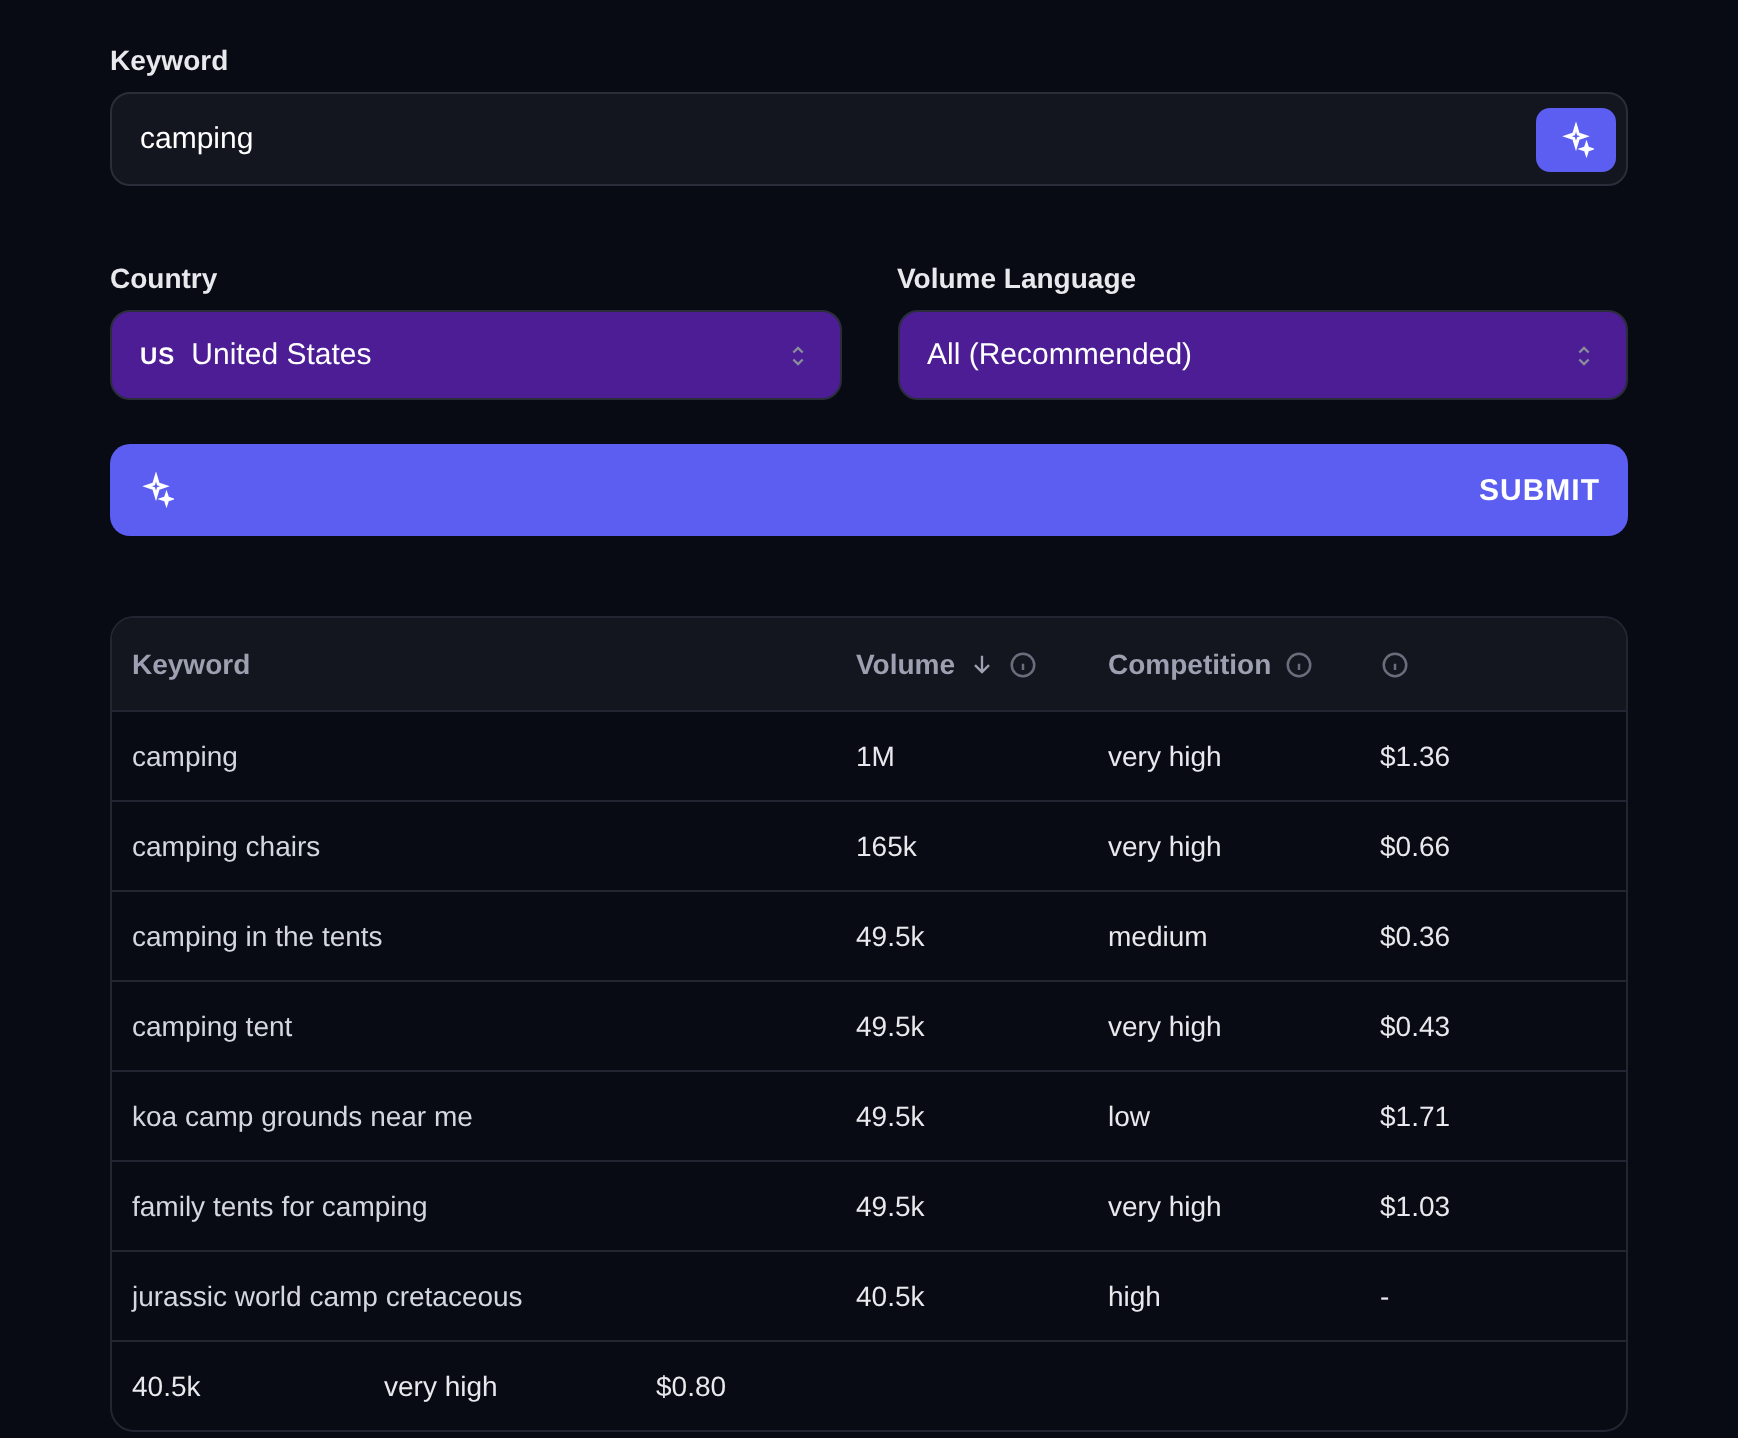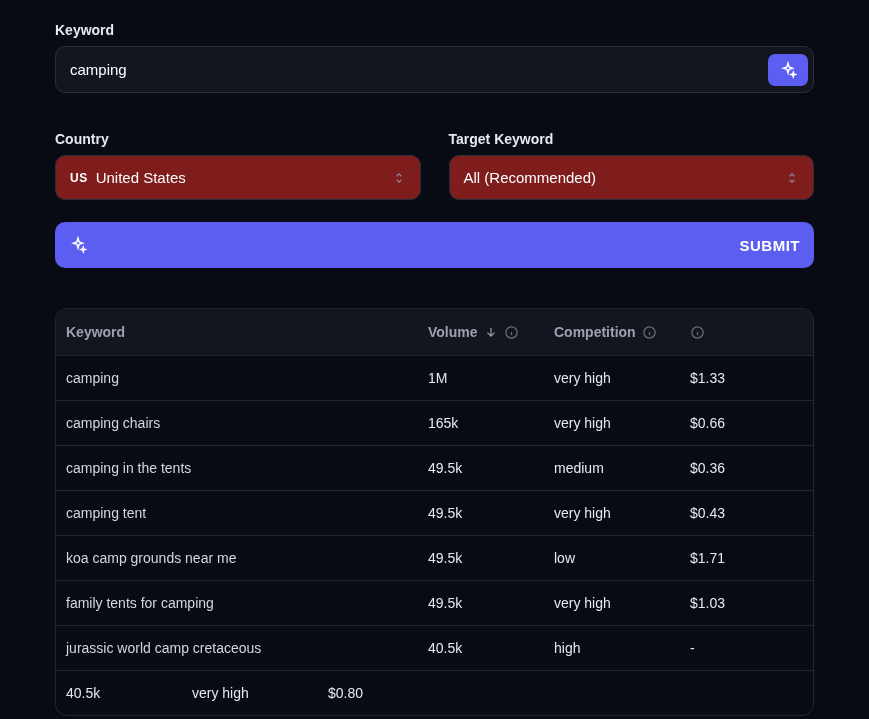--- a/index.html
+++ b/index.html
@@ -173,7 +173,7 @@
     </div>
   </div>
   <div class="col">
-    <label class="label">Target Keyword</label>
+    <label class="label">Volume Language</label>
     <div class="select">
       <div class="select-content">
         <span>All (Recommended)</span>

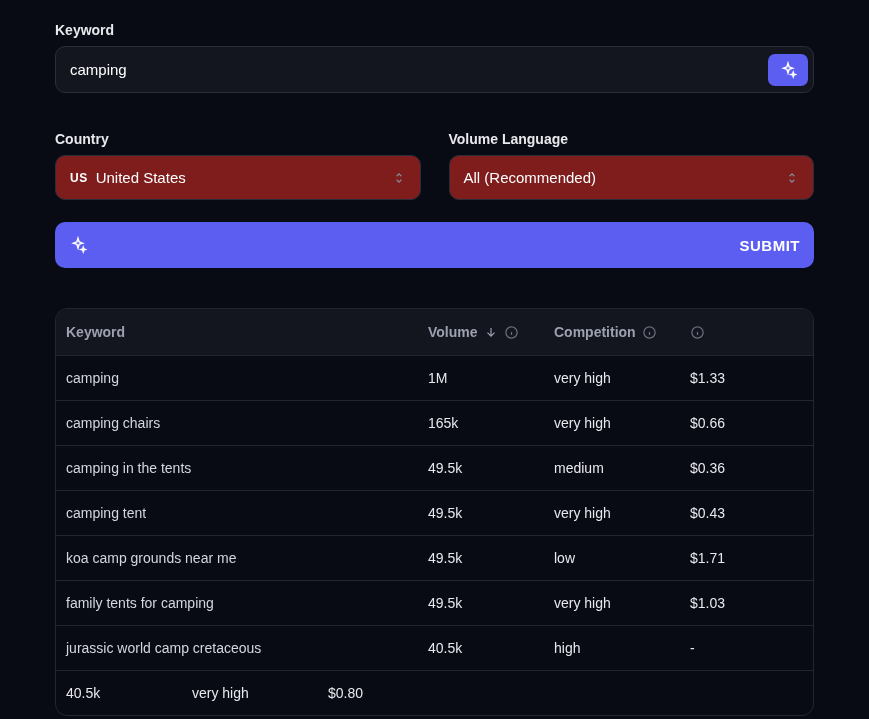--- a/index.html
+++ b/index.html
@@ -64,7 +64,7 @@
     }
     .select {
       width: 100%;
-      background: #7f1d1d;
+      background: #4c1d95;
       border: 1px solid #2a2d3a;
       border-radius: 10px;
       padding: 13px 14px;

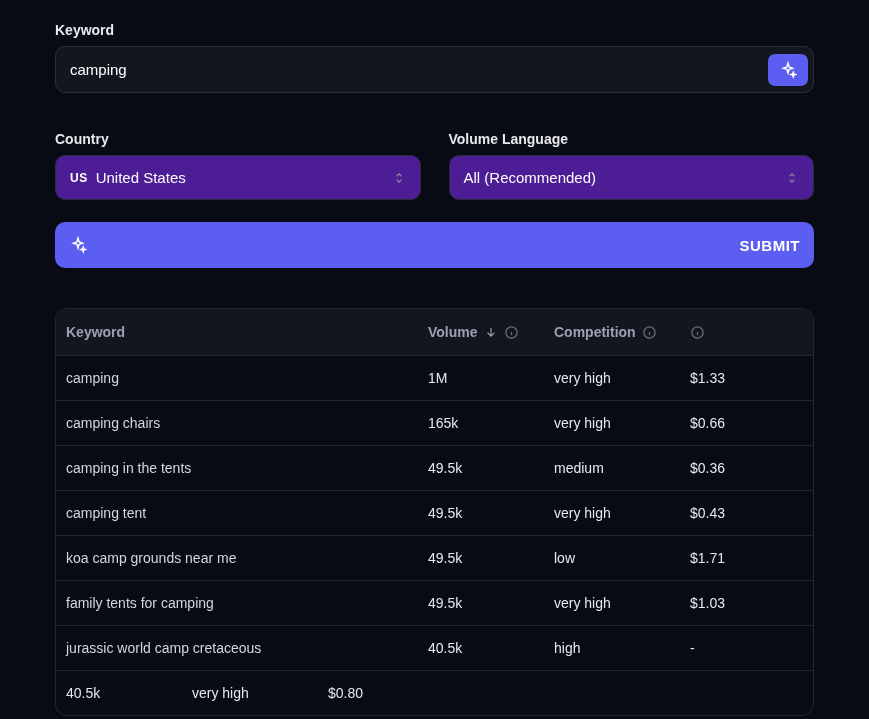--- a/index.html
+++ b/index.html
@@ -227,7 +227,7 @@
     <div class="td td-keyword col-keyword">camping</div>
     <div class="td col-volume">1M</div>
     <div class="td col-competition">very high</div>
-    <div class="td col-cpc">$1.33</div>
+    <div class="td col-cpc">$1.36</div>
   </div>
       <div class="table-row">
     <div class="td td-keyword col-keyword">camping chairs</div>

